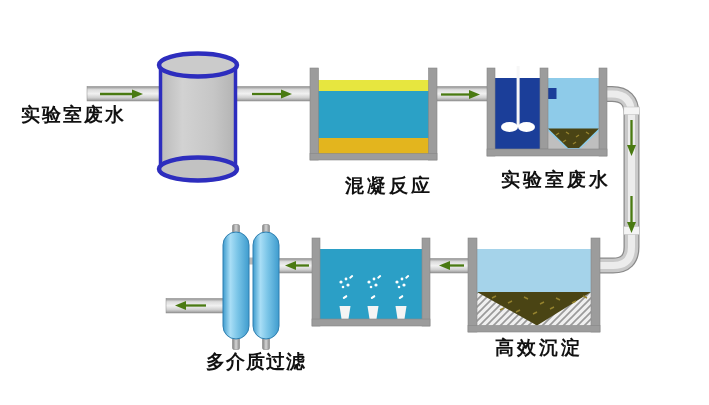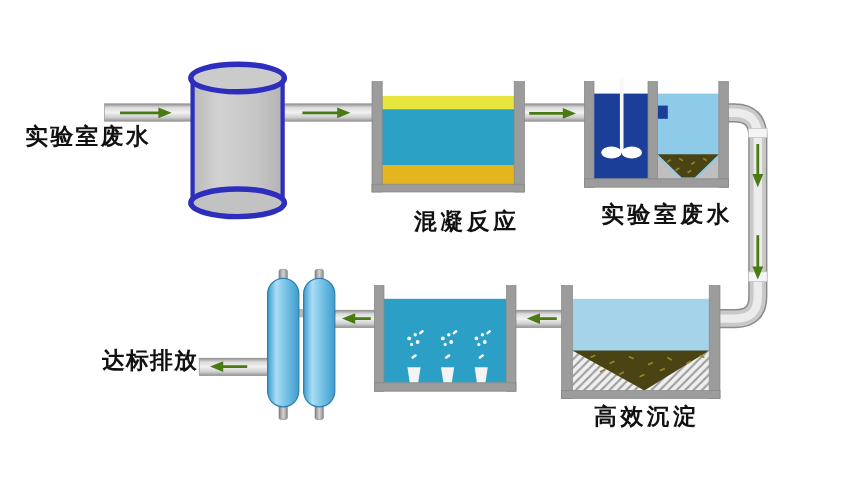--- a/index.html
+++ b/index.html
@@ -225,7 +225,6 @@
   <div class="flow-label centered" style="left:389px;top:176px;letter-spacing:3px;">混凝反应</div>
   <div class="flow-label centered" style="left:556px;top:170px;letter-spacing:3px;">实验室废水</div>
   <div class="flow-label centered" style="left:539px;top:338px;letter-spacing:3px;">高效沉淀</div>
-  <div class="flow-label" style="left:85px;top:292px;letter-spacing:1px;">达标排放</div>
 </div>
 
 </body></html>

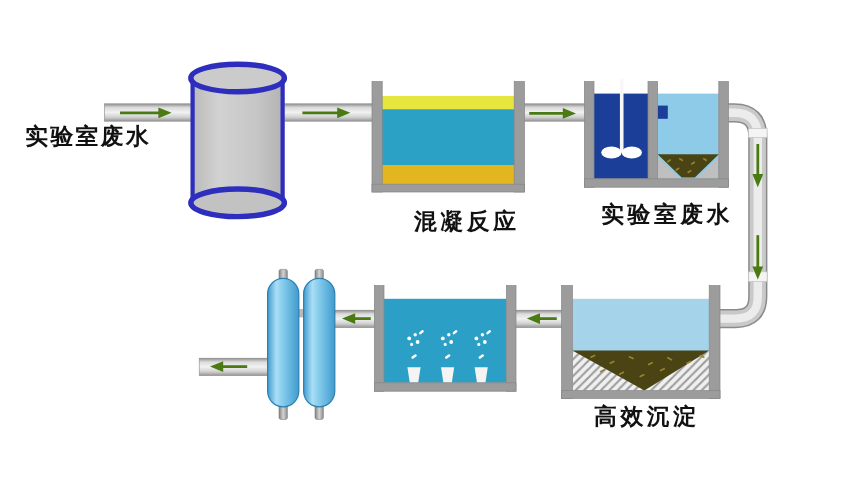--- a/index.html
+++ b/index.html
@@ -225,6 +225,7 @@
   <div class="flow-label centered" style="left:389px;top:176px;letter-spacing:3px;">混凝反应</div>
   <div class="flow-label centered" style="left:556px;top:170px;letter-spacing:3px;">实验室废水</div>
   <div class="flow-label centered" style="left:539px;top:338px;letter-spacing:3px;">高效沉淀</div>
+  <div class="flow-label centered" style="left:256px;top:352px;letter-spacing:1px;">多介质过滤</div>
 </div>
 
 </body></html>

